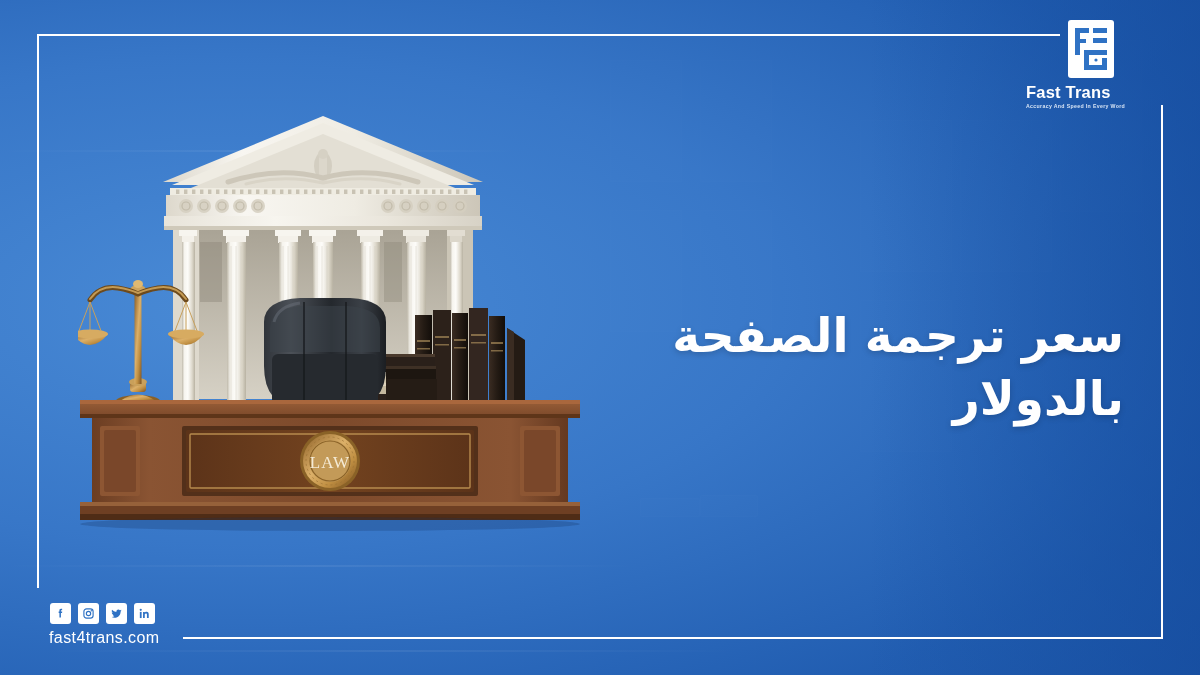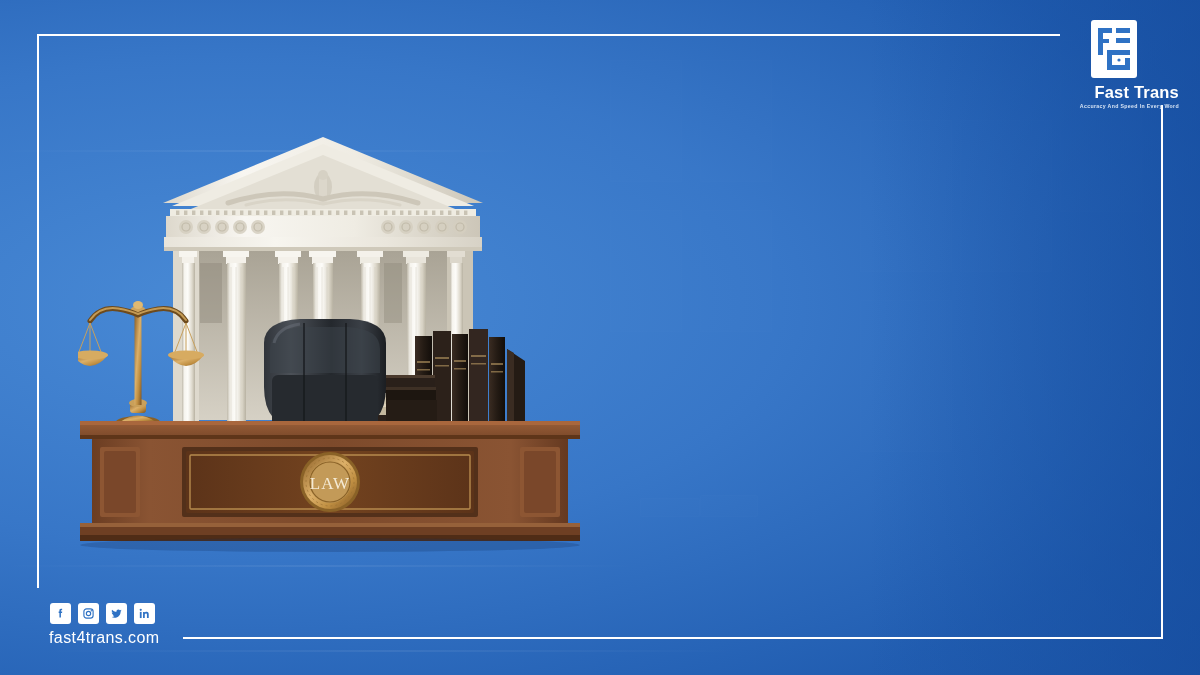--- a/index.html
+++ b/index.html
@@ -97,10 +97,10 @@
   
   .logo-wrap {
     position: absolute;
-    right: 21px;
+    right: 44px;
     top: 20px;
     width: 130px;
-    text-align: right;
+    text-align: left;
   }
   .logo-mark {
     width: 46px; height: 58px;

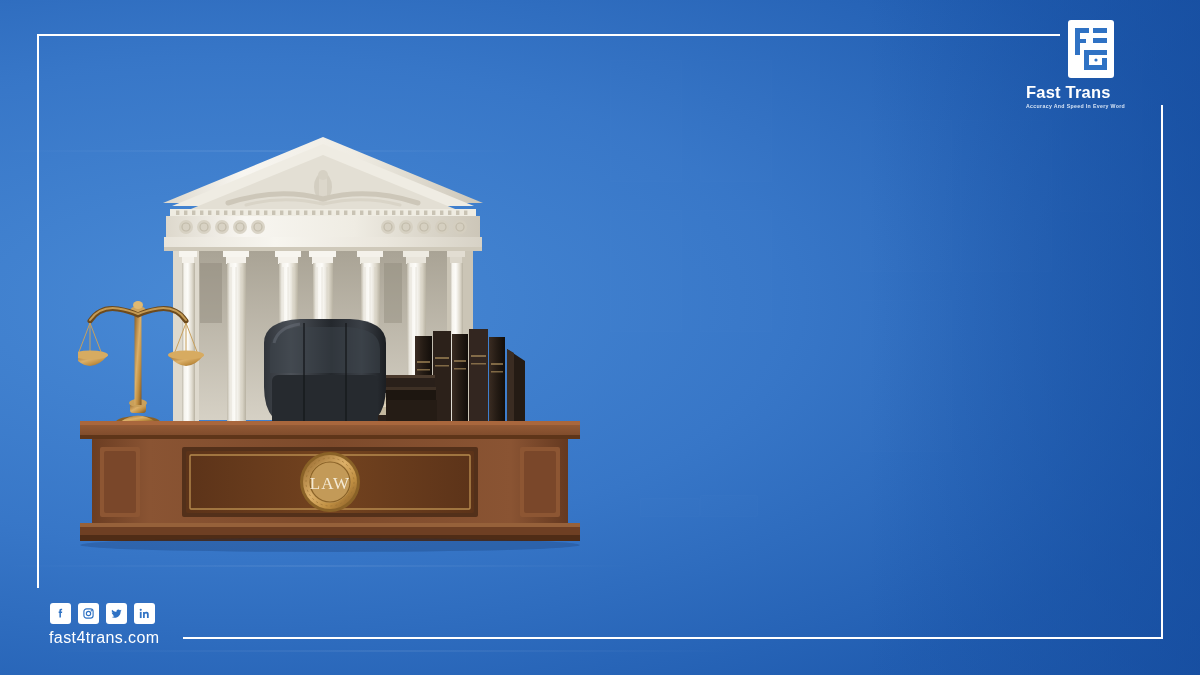--- a/index.html
+++ b/index.html
@@ -521,6 +521,7 @@
     </svg>
   </div>
 
+  <div class="headline">سعر ترجمة الصفحة بالدولار</div>
 
   <div class="logo-wrap">
     <svg class="logo-mark" viewBox="0 0 46 58">

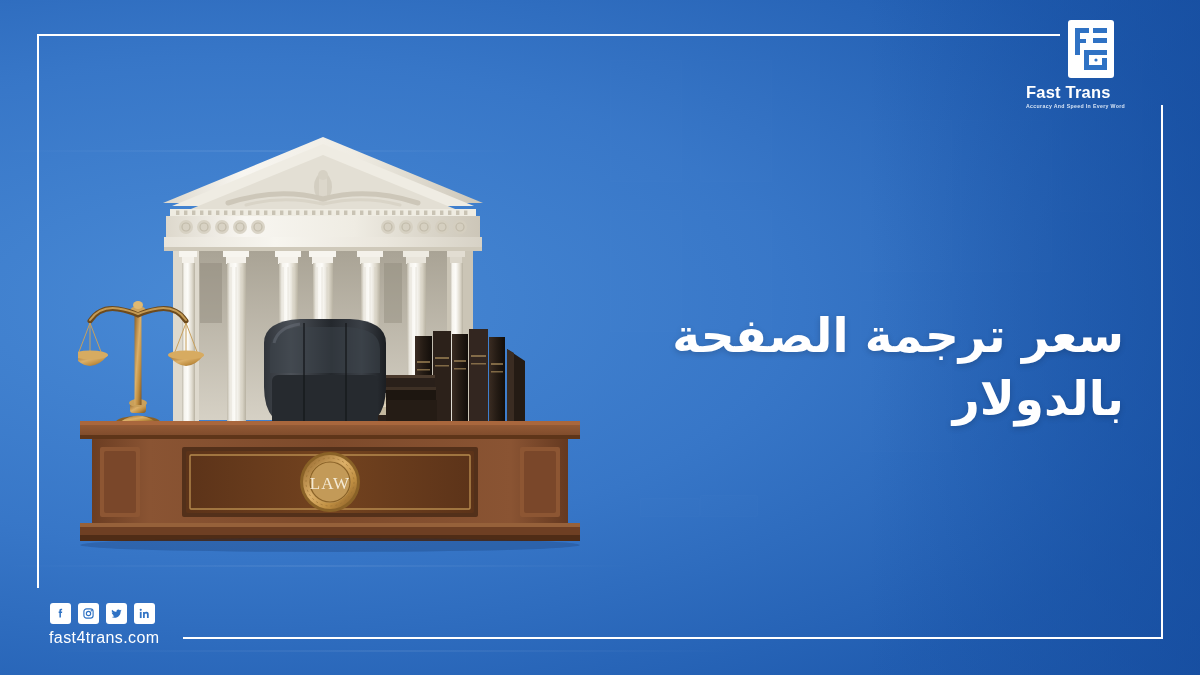--- a/index.html
+++ b/index.html
@@ -155,7 +155,7 @@
   .illustration {
     position: absolute;
     left: 78px;
-    top: 125px;
+    top: 104px;
     width: 520px;
     height: 430px;
   }

